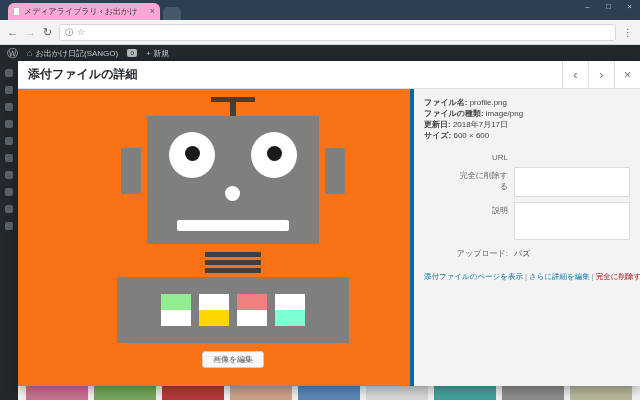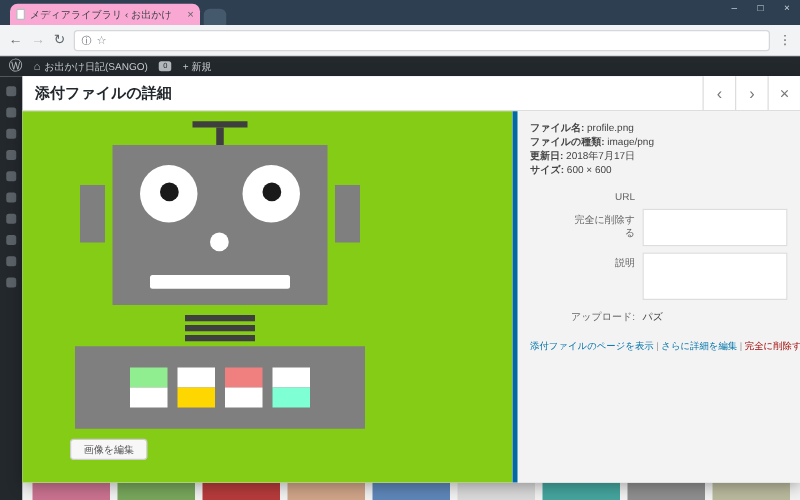--- a/index.html
+++ b/index.html
@@ -55,7 +55,7 @@
   .nav-btn{width:26px;border-left:1px solid #ddd;display:flex;align-items:center;justify-content:center;
            color:#777;font-size:13px;cursor:pointer;background:#fff;}
   .modal-body{flex:1;display:flex;min-height:0;}
-  .image-area{flex:1;display:flex;flex-direction:column;align-items:flex-start;padding-top:8px;background:#84cc16;padding-left:38px;}
+  .image-area{flex:1;display:flex;flex-direction:column;align-items:center;padding-top:8px;background:#f97316;padding-left:38px;}
   
   .robot{position:relative;width:240px;height:246px;flex-shrink:0;}
   .antenna-bar{position:absolute;left:98px;top:0;width:44px;height:5px;background:#3f3f3f;}

